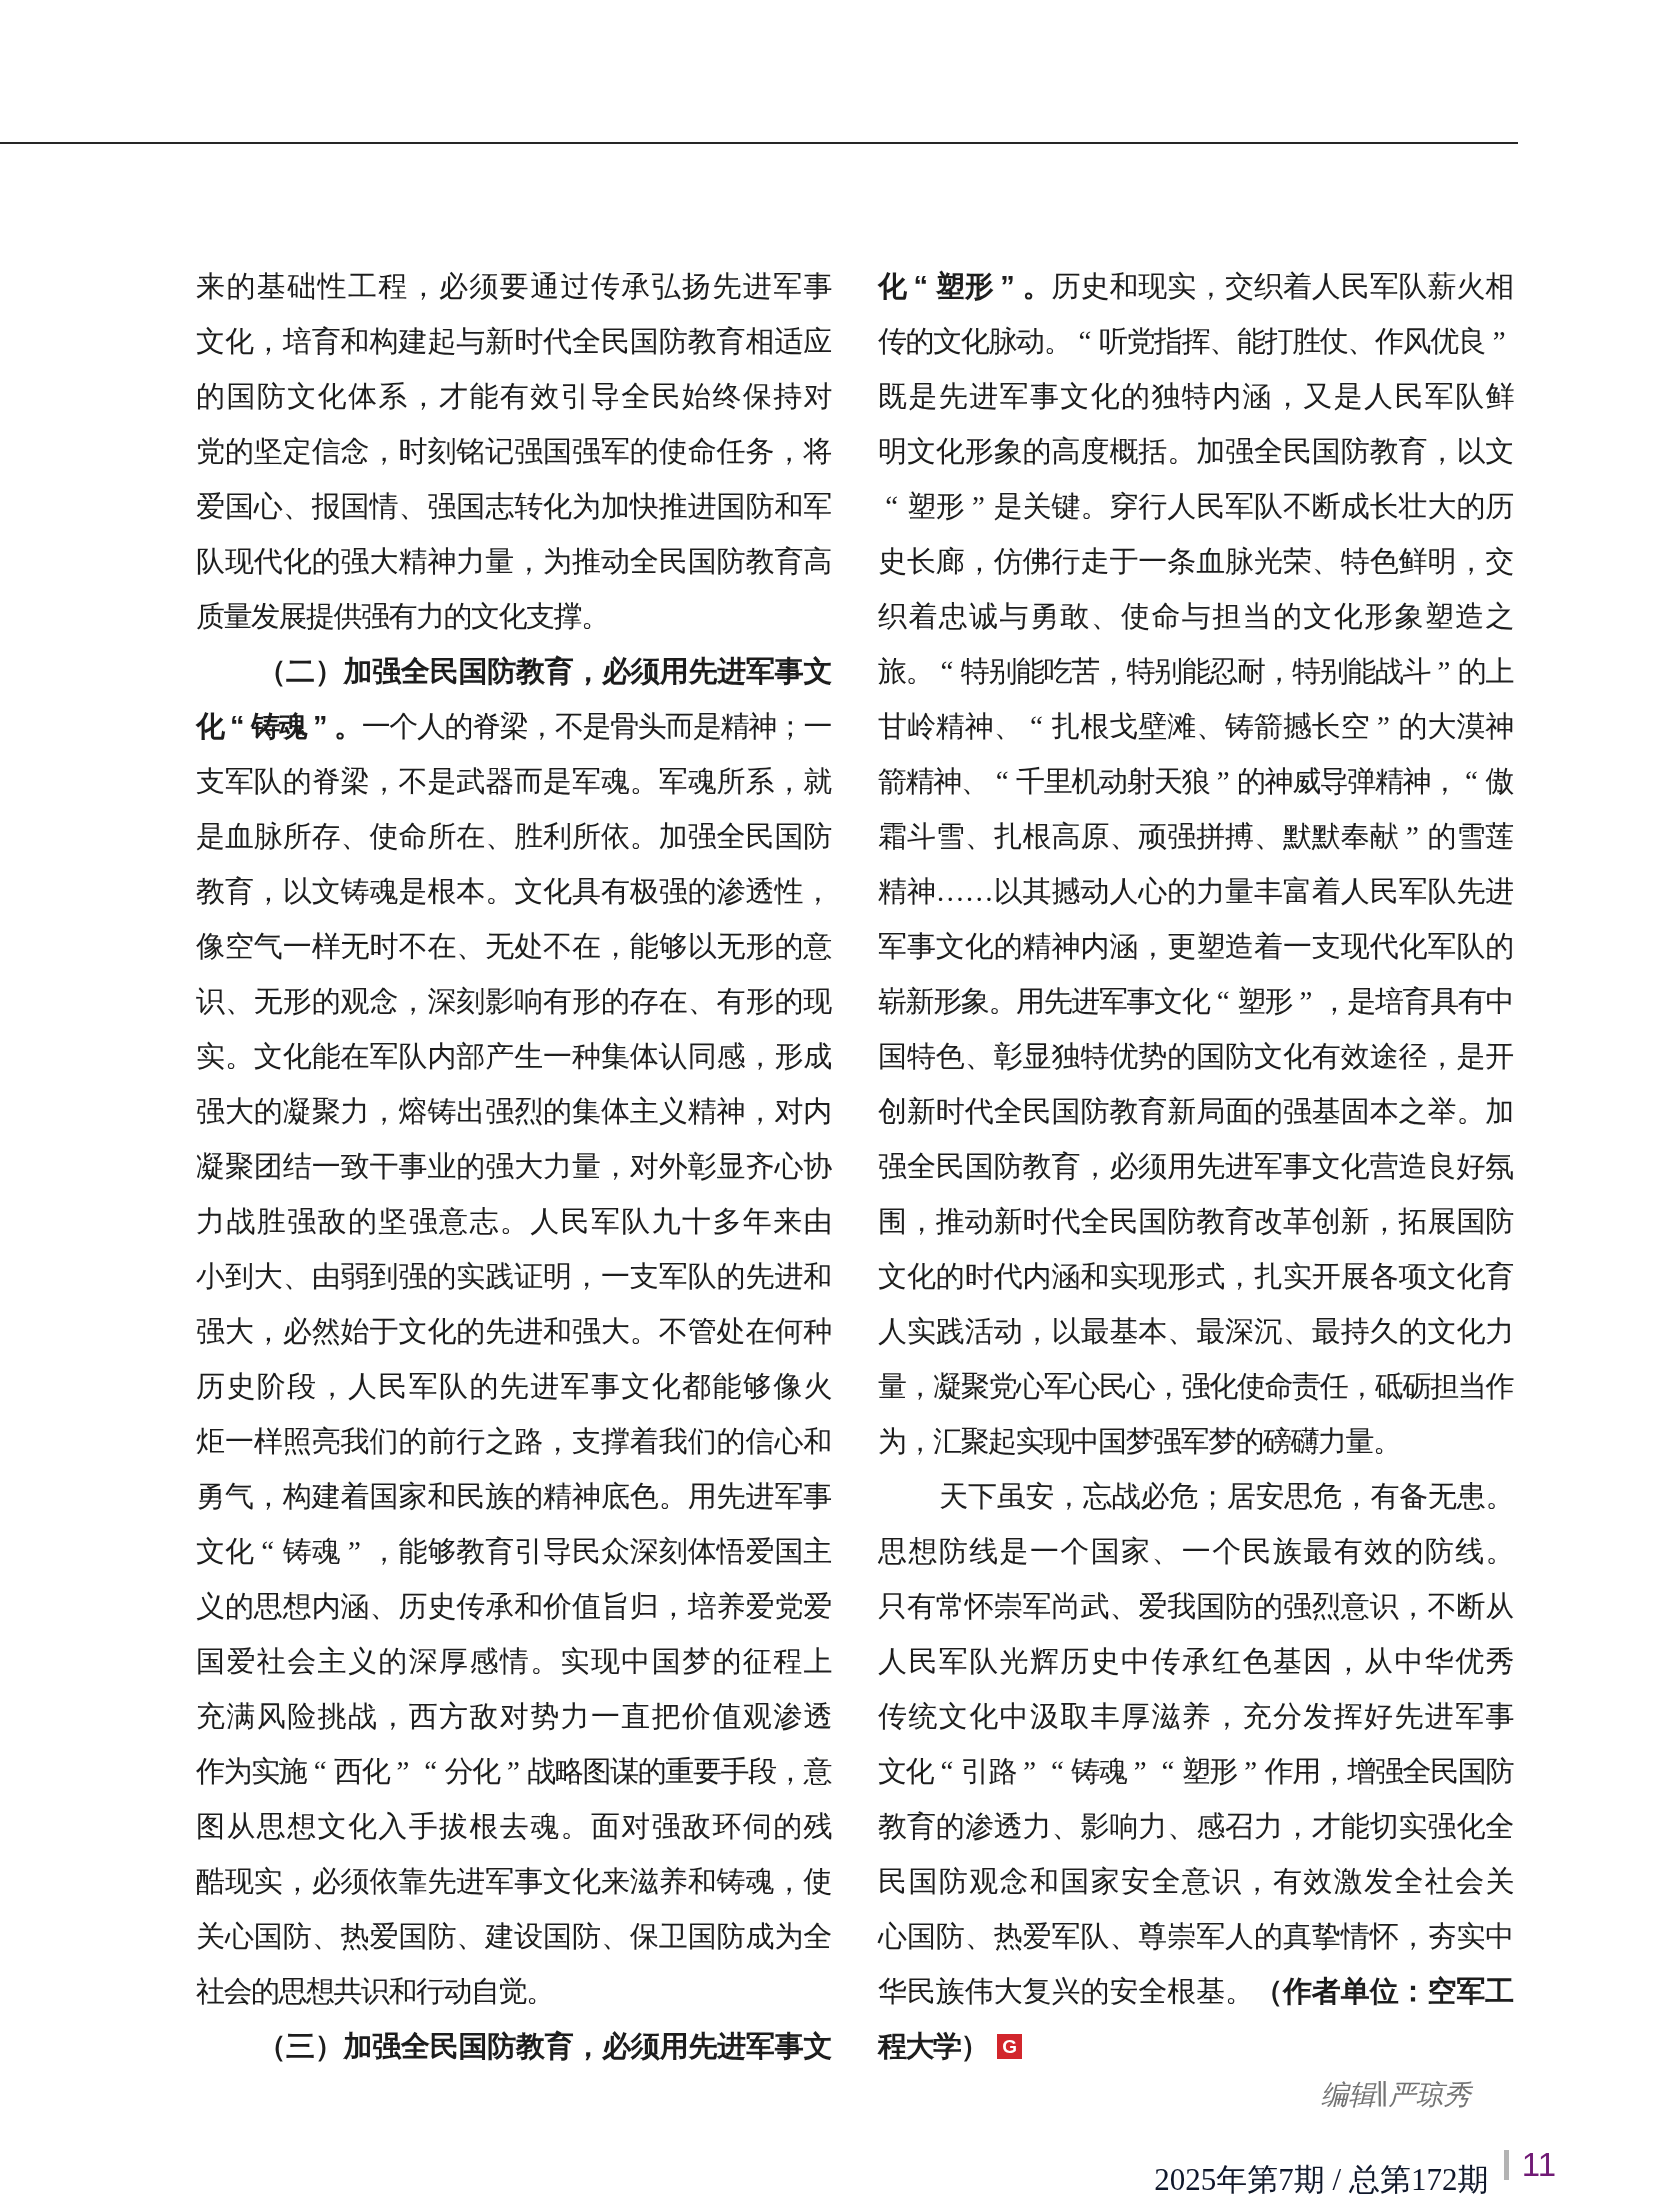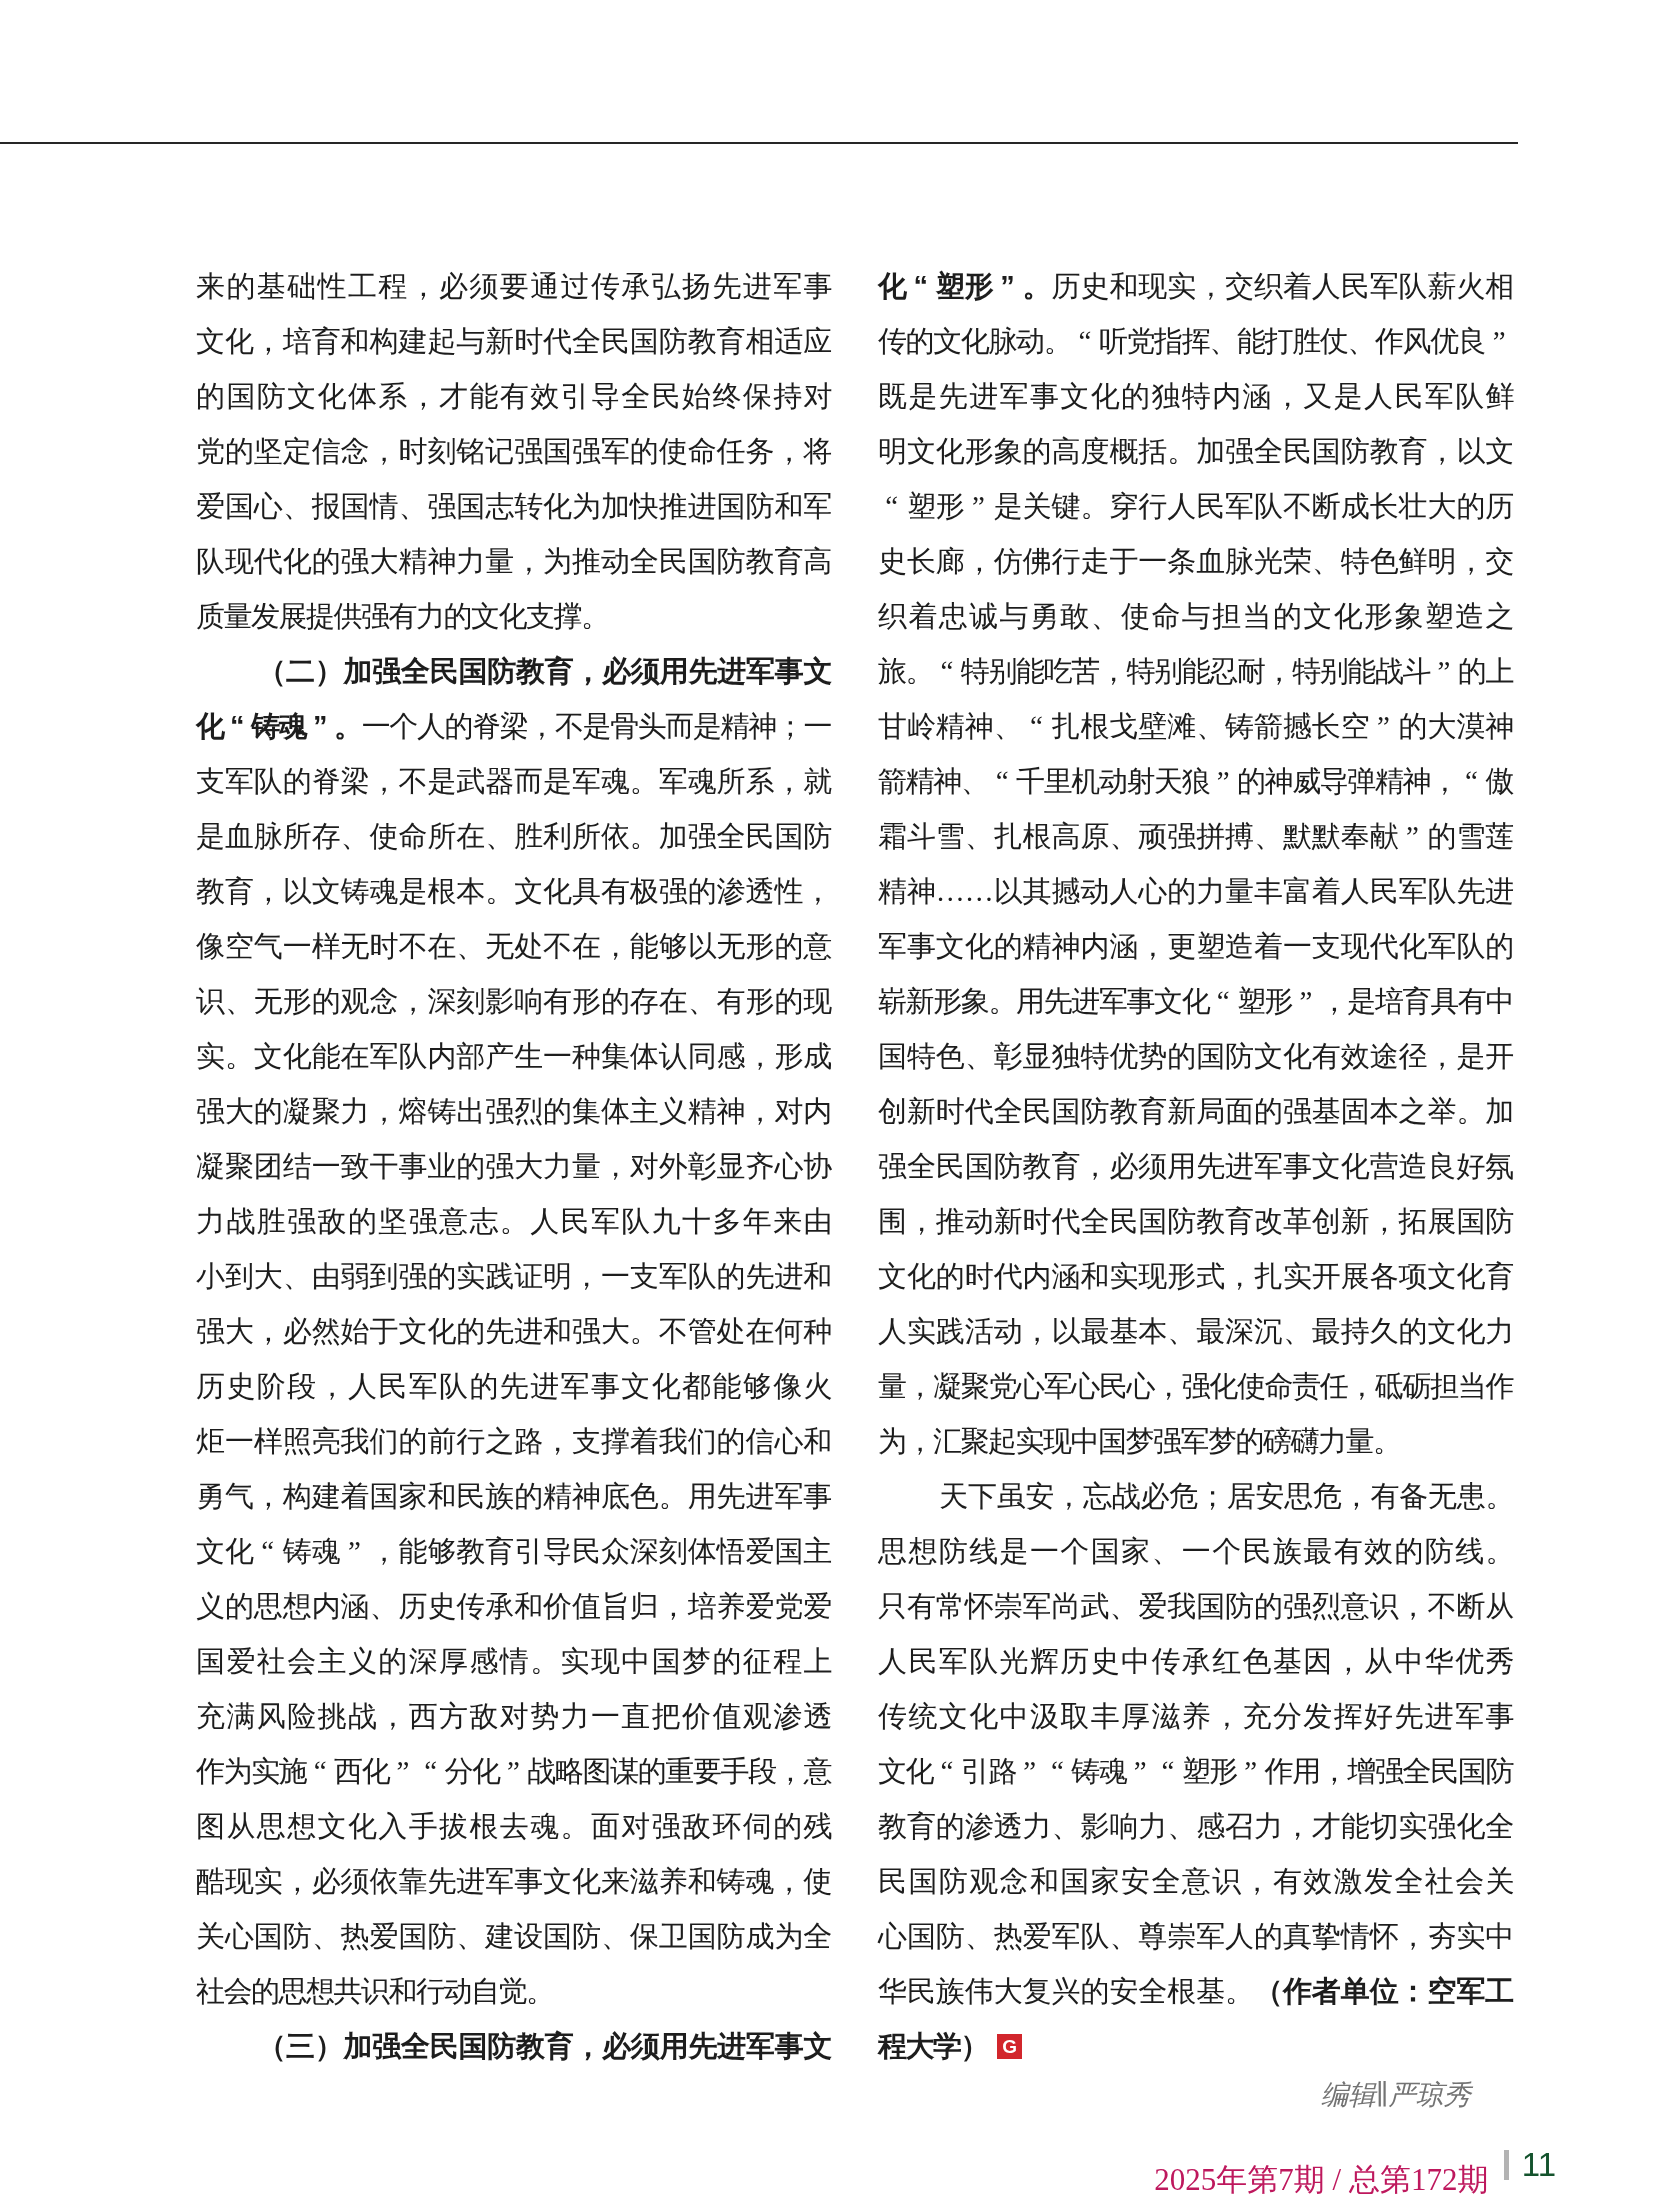--- a/index.html
+++ b/index.html
@@ -36,7 +36,7 @@
     display:flex; align-items:center;
   }
   .issue-text {
-    font-size:31px; color:#be185d; line-height:41px;
+    font-size:31px; color:#0f172a; line-height:41px;
     font-family:"Liberation Serif","DejaVu Serif",serif;
     margin-top:29px;
   }

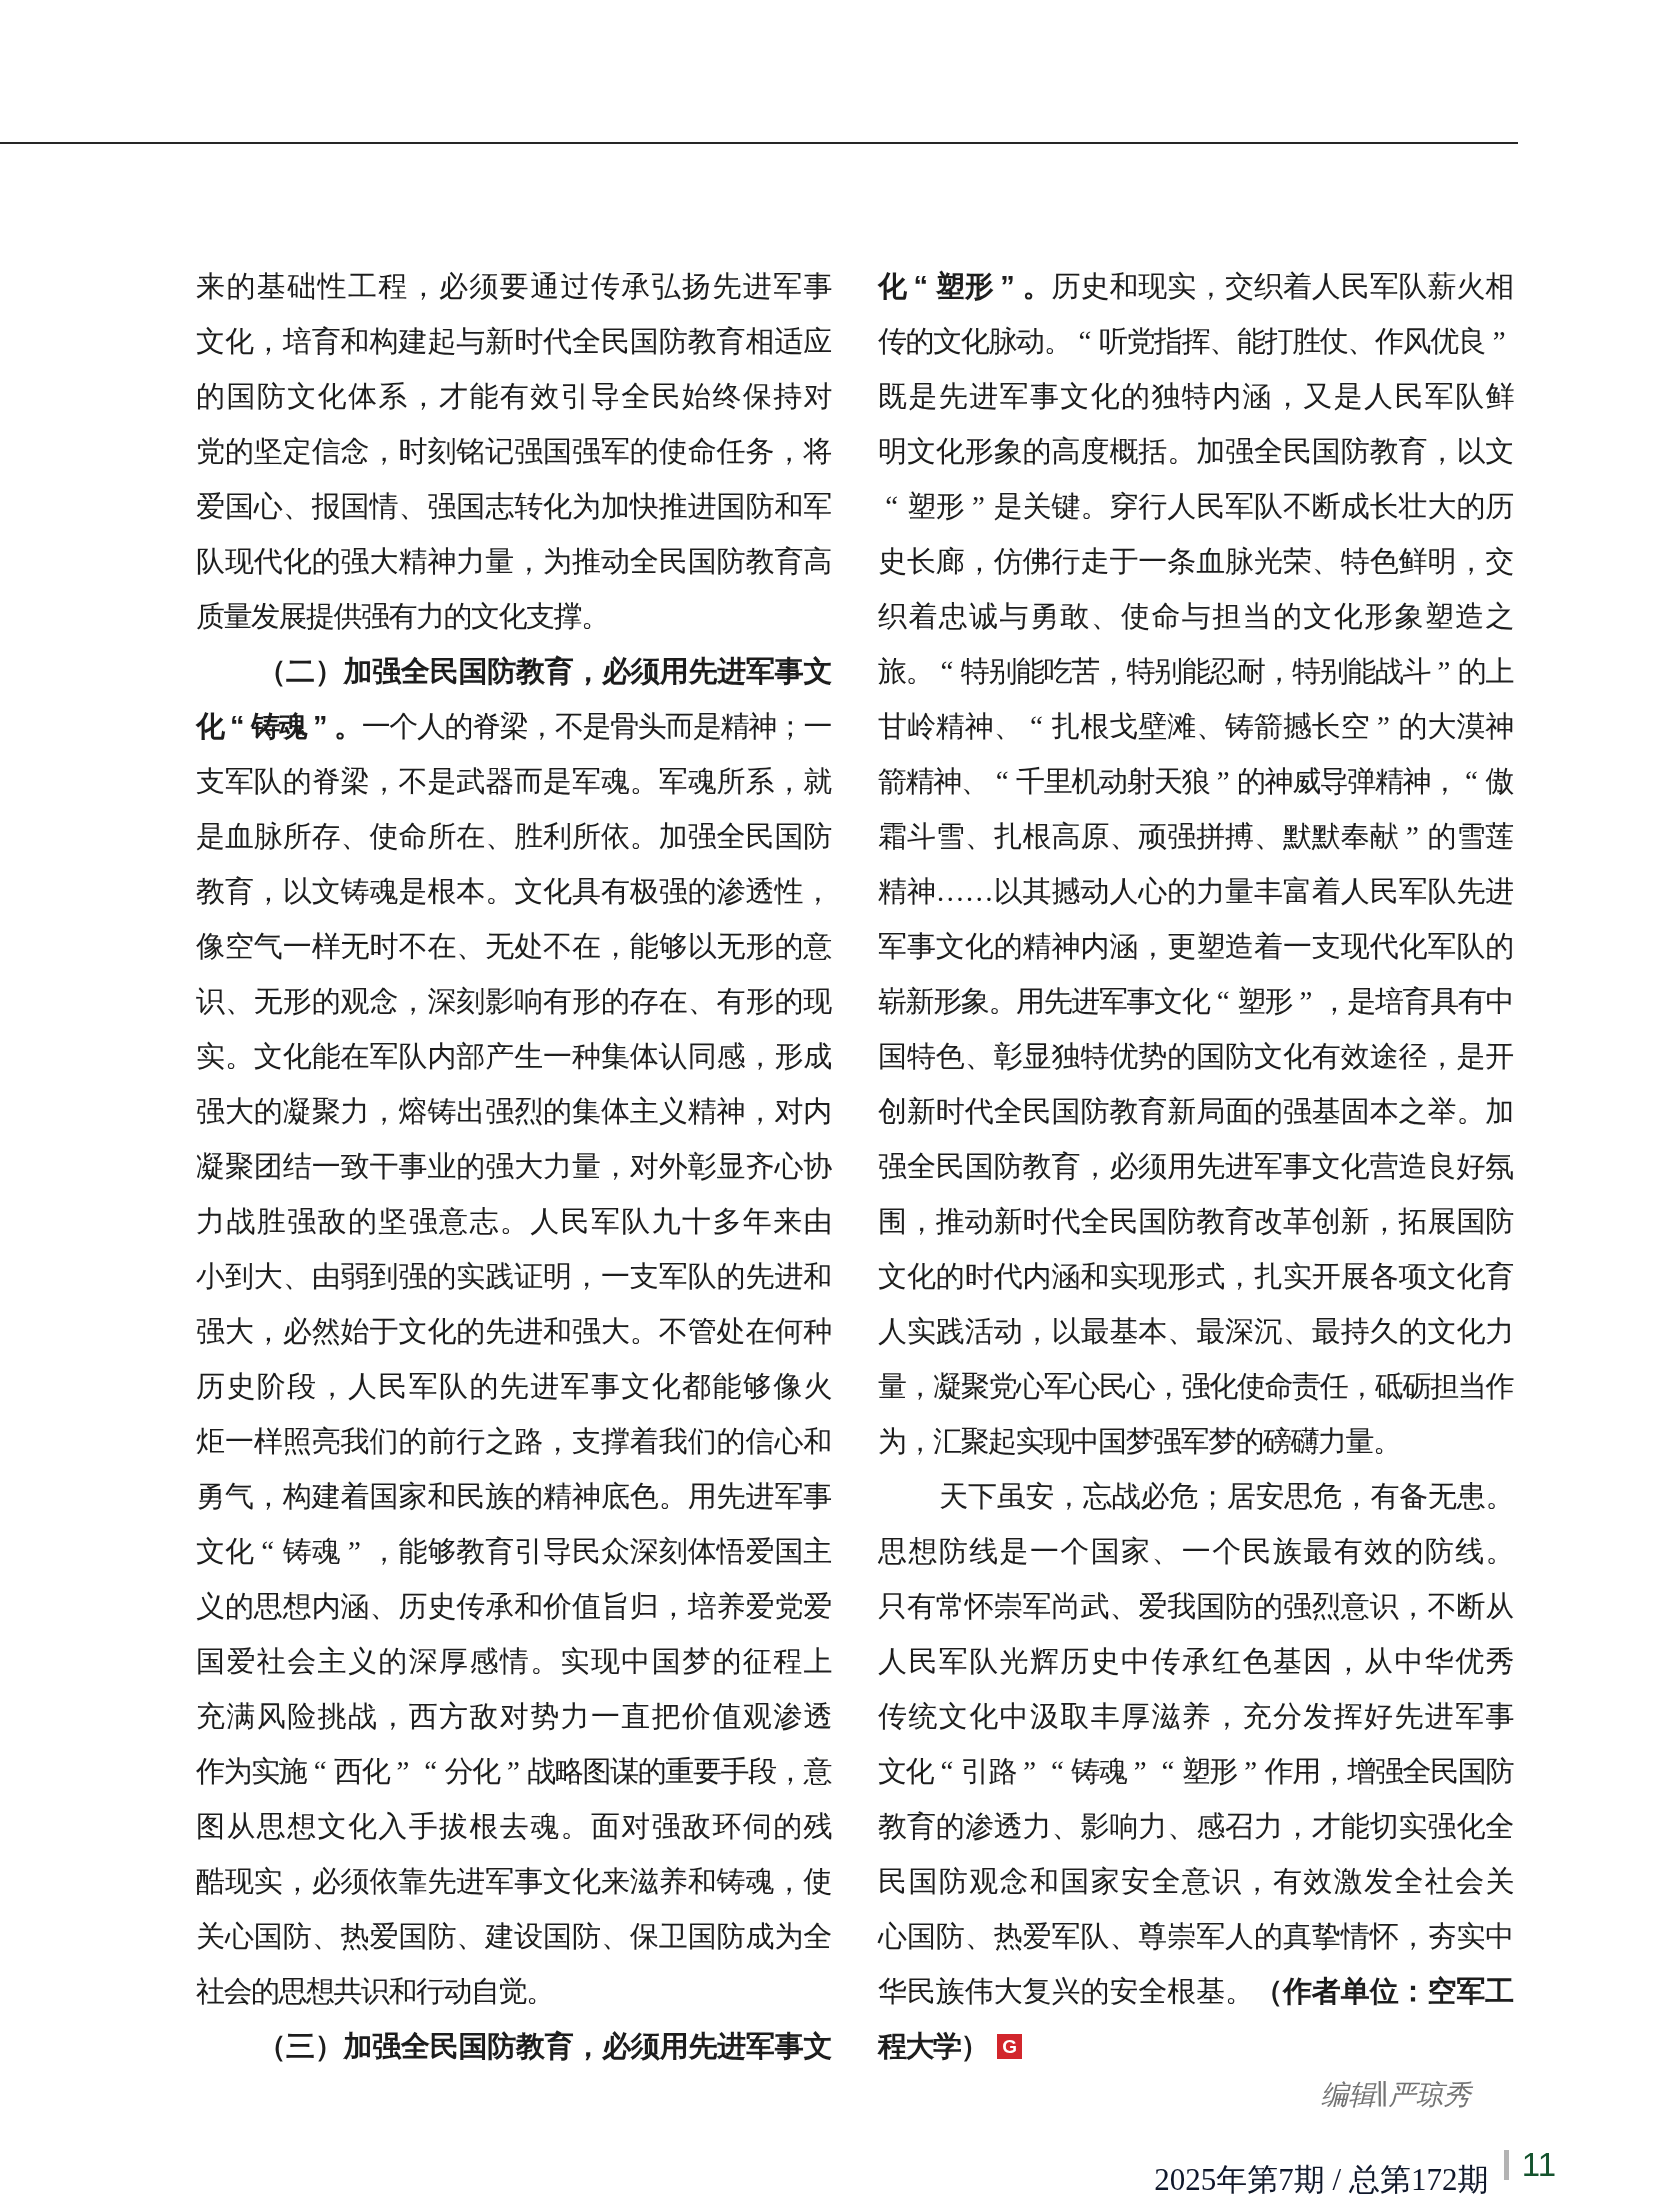--- a/index.html
+++ b/index.html
@@ -42,7 +42,7 @@
   }
   .issue-divider { width:4.6px; height:30px; background:#b3b3b3; margin:0 13px 0 15.7px; }
   .page-number {
-    font-size:33px; color:#14532d; line-height:41px;
+    font-size:33px; color:#701a75; line-height:41px;
     font-family:"Liberation Sans","DejaVu Sans",sans-serif;
   }
 </style>

